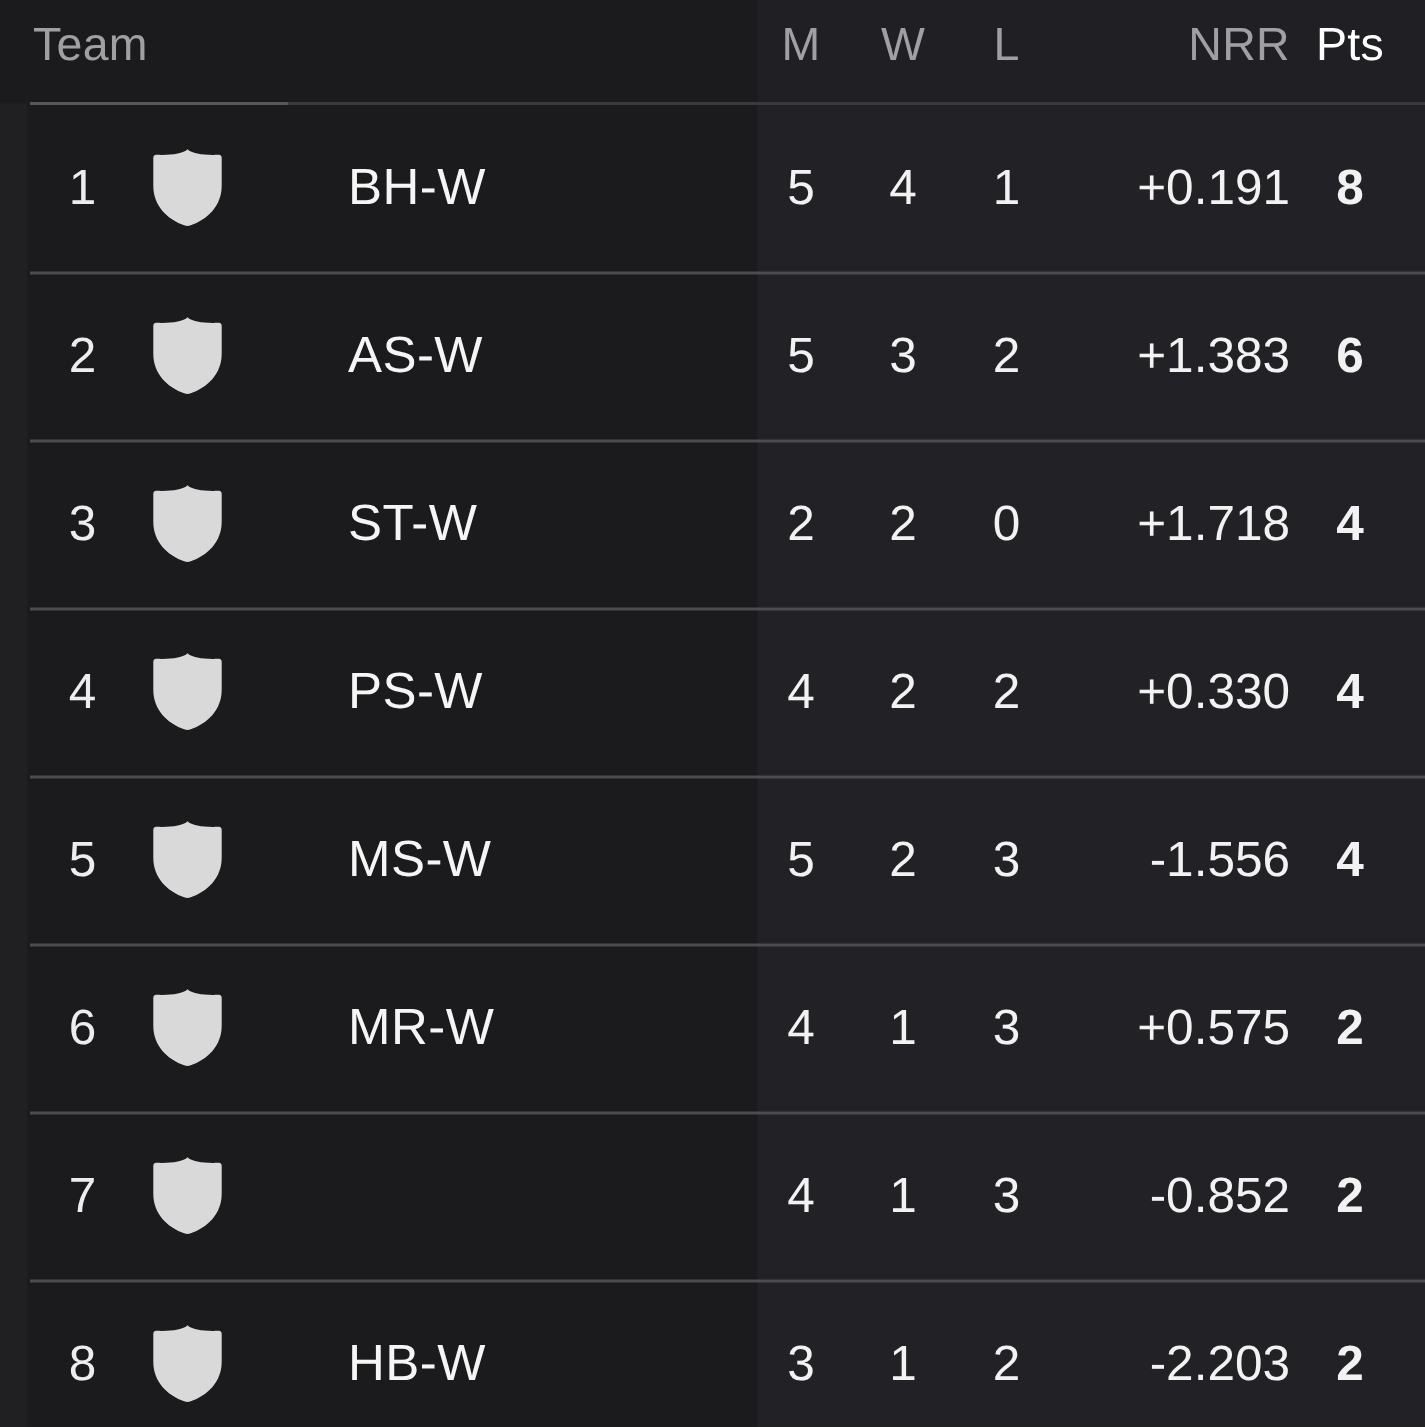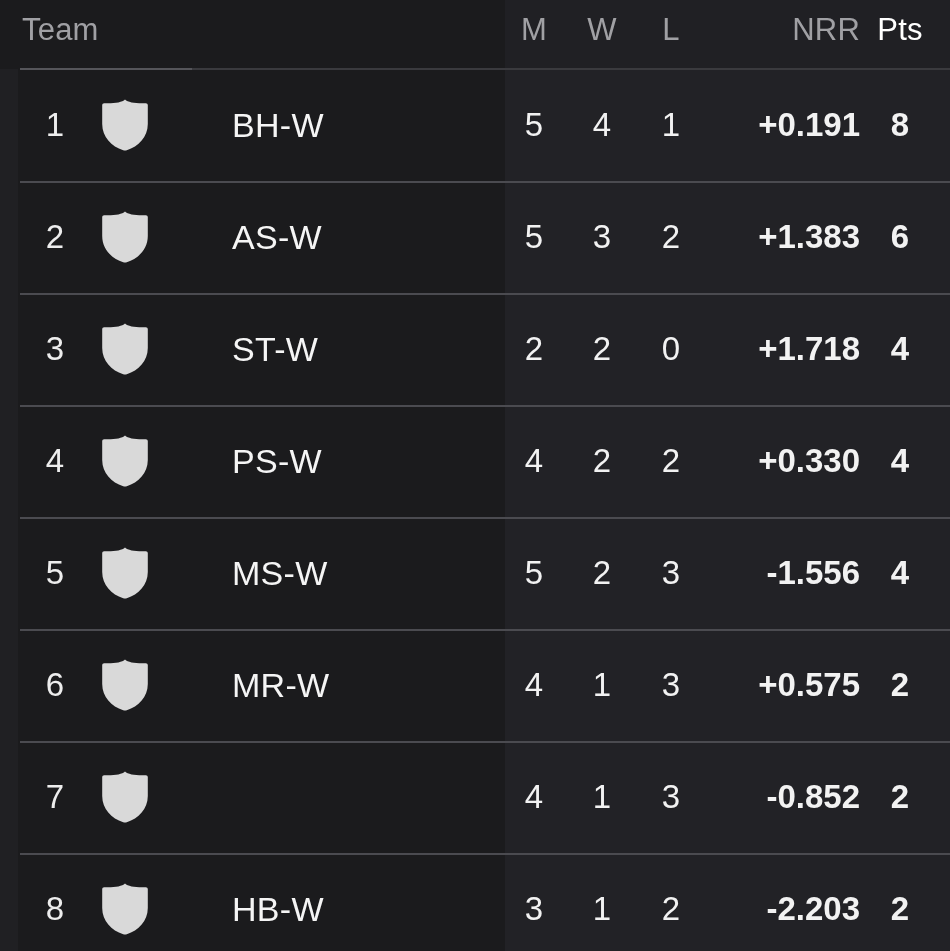--- a/index.html
+++ b/index.html
@@ -161,7 +161,7 @@
   .col-m   { left: 504px; width: 60px; }
   .col-w   { left: 572px; width: 60px; }
   .col-l   { left: 641px; width: 60px; }
-  .col-nrr { left: 700px; width: 160px; text-align: right; font-size: 33px; font-weight: bold; }
+  .col-nrr { left: 700px; width: 160px; text-align: right; font-size: 33px; }
   .col-pts { left: 870px; width: 60px; font-weight: bold; font-size: 33px; }
 </style>
 </head>

